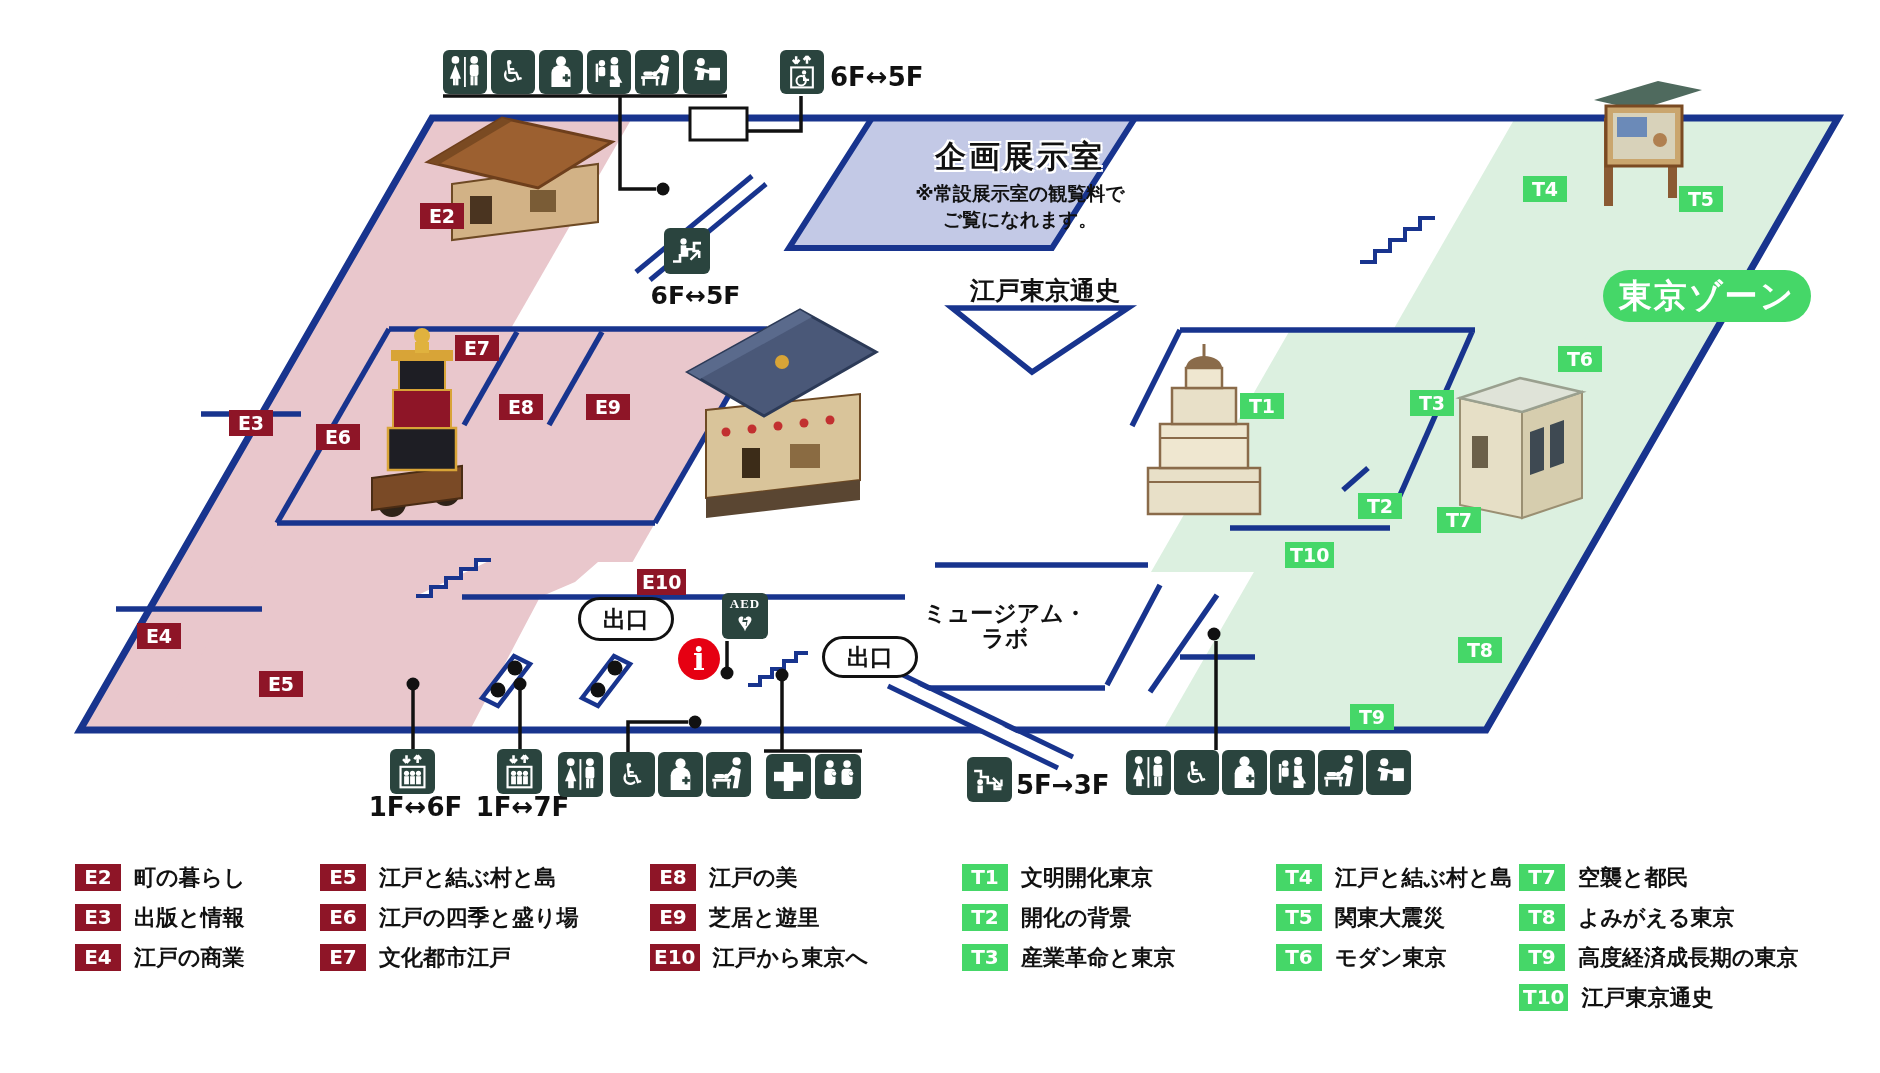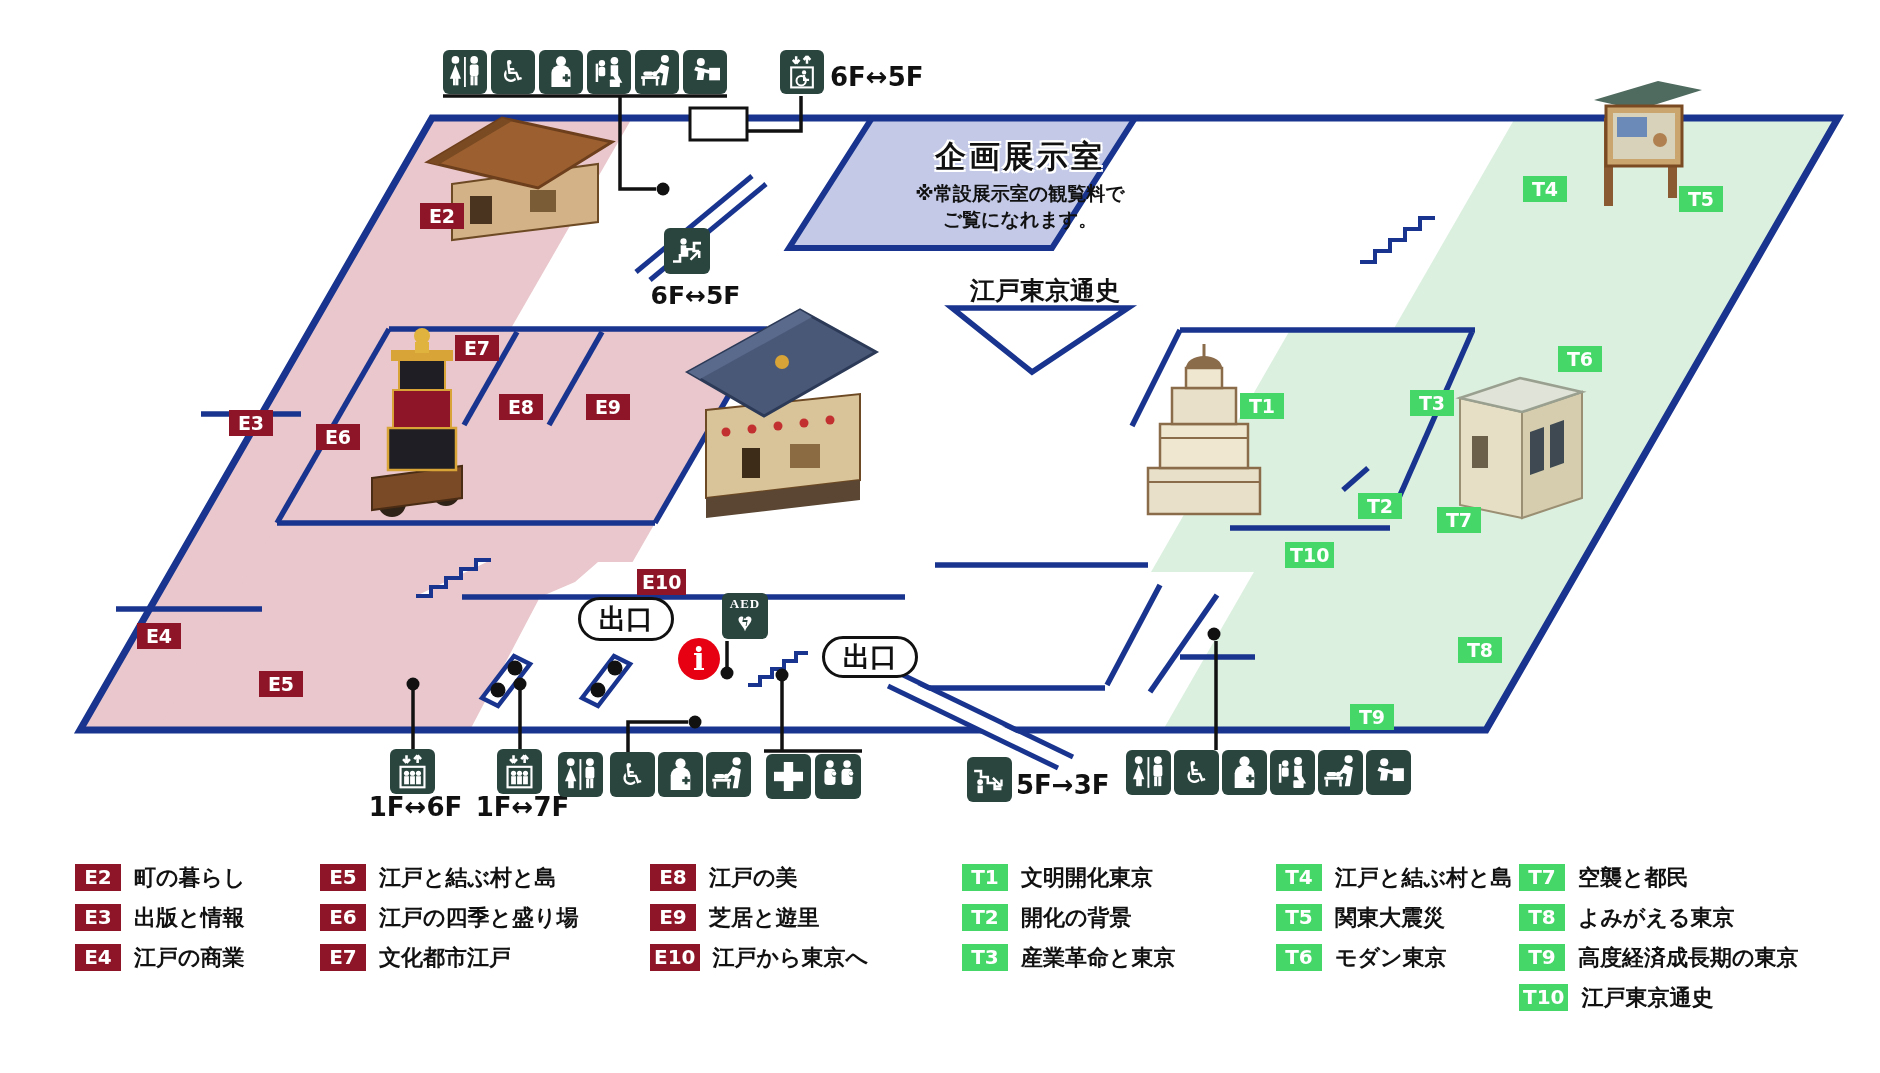--- a/index.html
+++ b/index.html
@@ -296,6 +296,9 @@
     </g>
   </svg>
 
+  <div class="zone-pill pill-tokyo abs" style="left:1603px;top:270px;width:208px;height:52px;">
+    <span>東京ゾーン</span>
+  </div>
 
   <div class="sp-title" style="left:880px;top:136px;width:280px;">企画展示室</div>
   <div class="sp-note" style="left:880px;top:181px;width:280px;">※常設展示室の観覧料で</div>

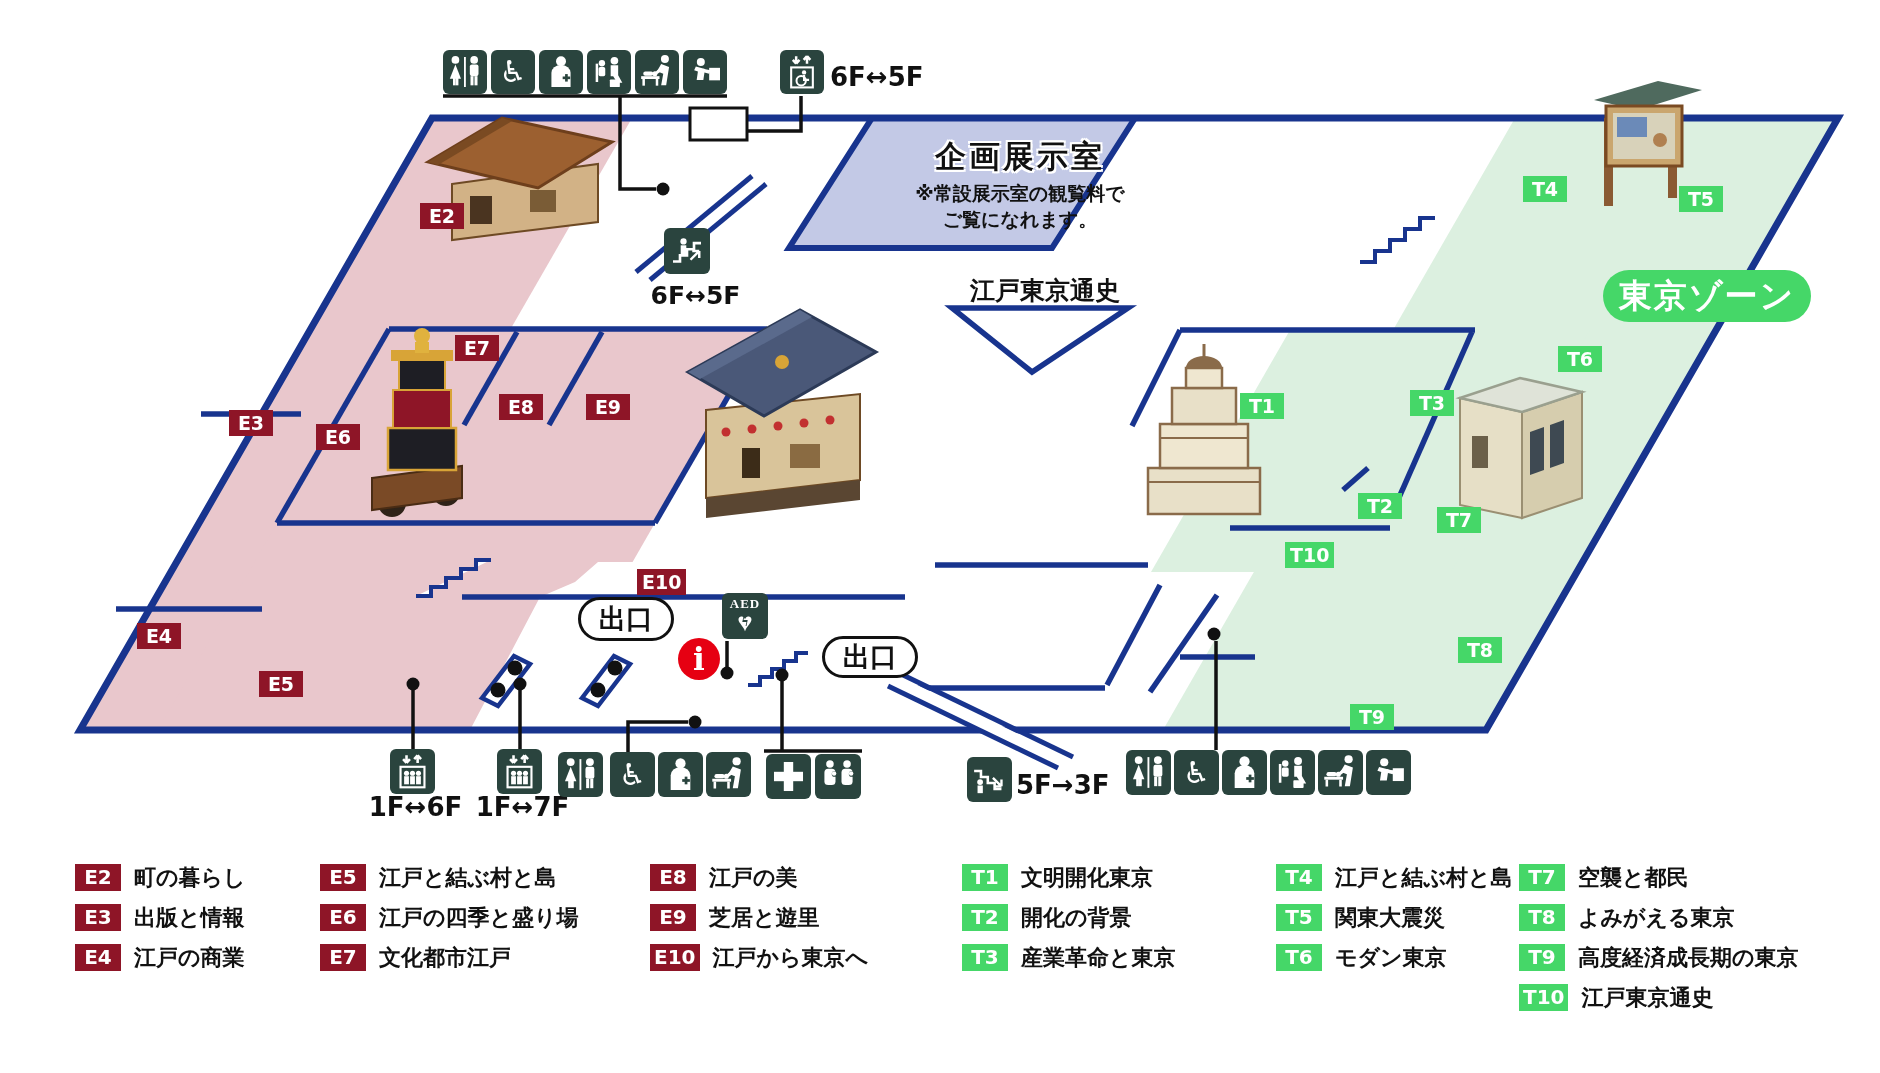--- a/index.html
+++ b/index.html
@@ -24,7 +24,7 @@
   .plain-label{position:absolute;font-weight:bold;text-align:center;}
   
   .exit-pill{position:absolute;background:#fff;border:3.5px solid #111;border-radius:22px;
-             display:flex;align-items:center;justify-content:center;font-size:27px;font-weight:bold;}
+             display:flex;align-items:center;justify-content:center;font-size:23px;font-weight:bold;}
   
   .tile{position:absolute;background:#2a443e;border-radius:6px;display:flex;align-items:center;justify-content:center;}
   .tile svg{display:block;}

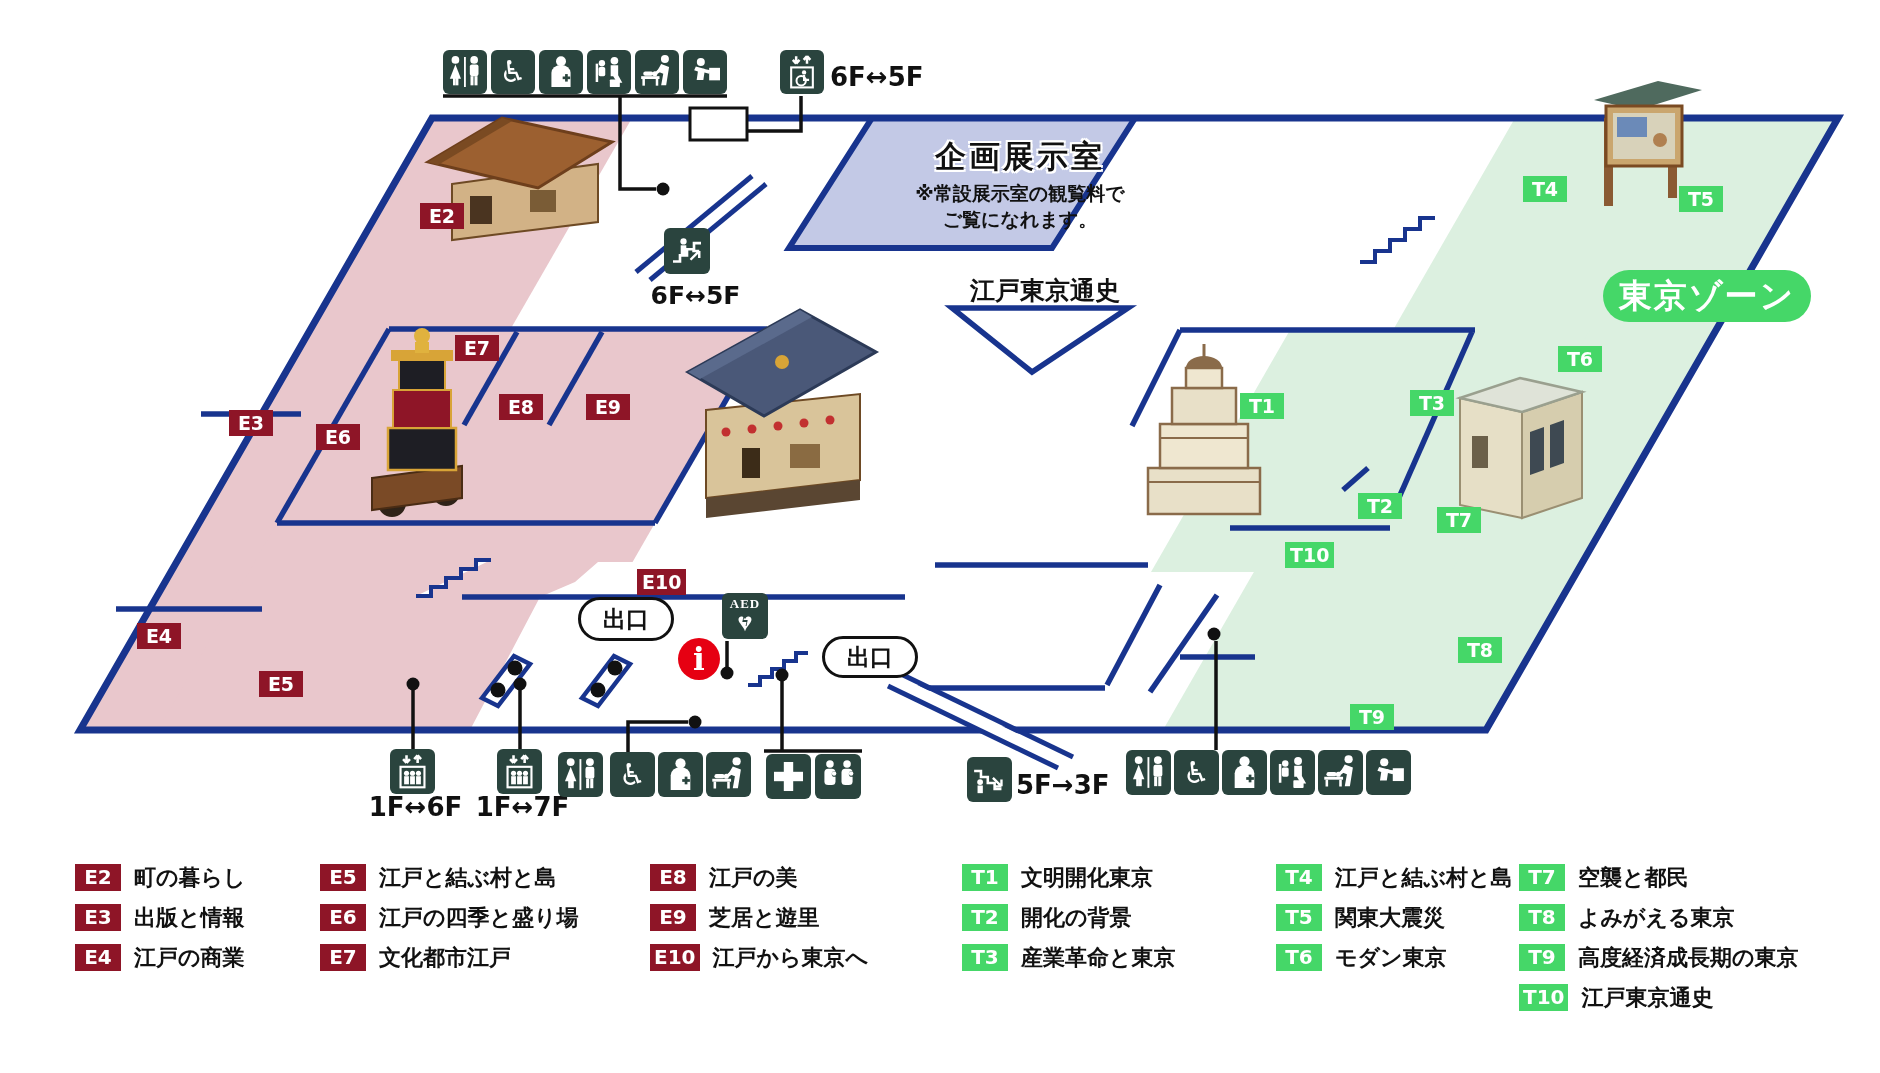--- a/index.html
+++ b/index.html
@@ -306,6 +306,10 @@
 
   <div class="plain-label" style="left:945px;top:274px;width:200px;font-size:25px;">江戸東京通史</div>
 
+  <div class="plain-label" style="left:915px;top:601px;width:180px;font-size:23px;line-height:25px;">
+    <div>ミュージアム・</div>
+    <div>ラボ</div>
+  </div>
 
   <div class="chip e" style="left:420px;top:203px;">E2</div>
   <div class="chip e" style="left:229px;top:410px;">E3</div>

